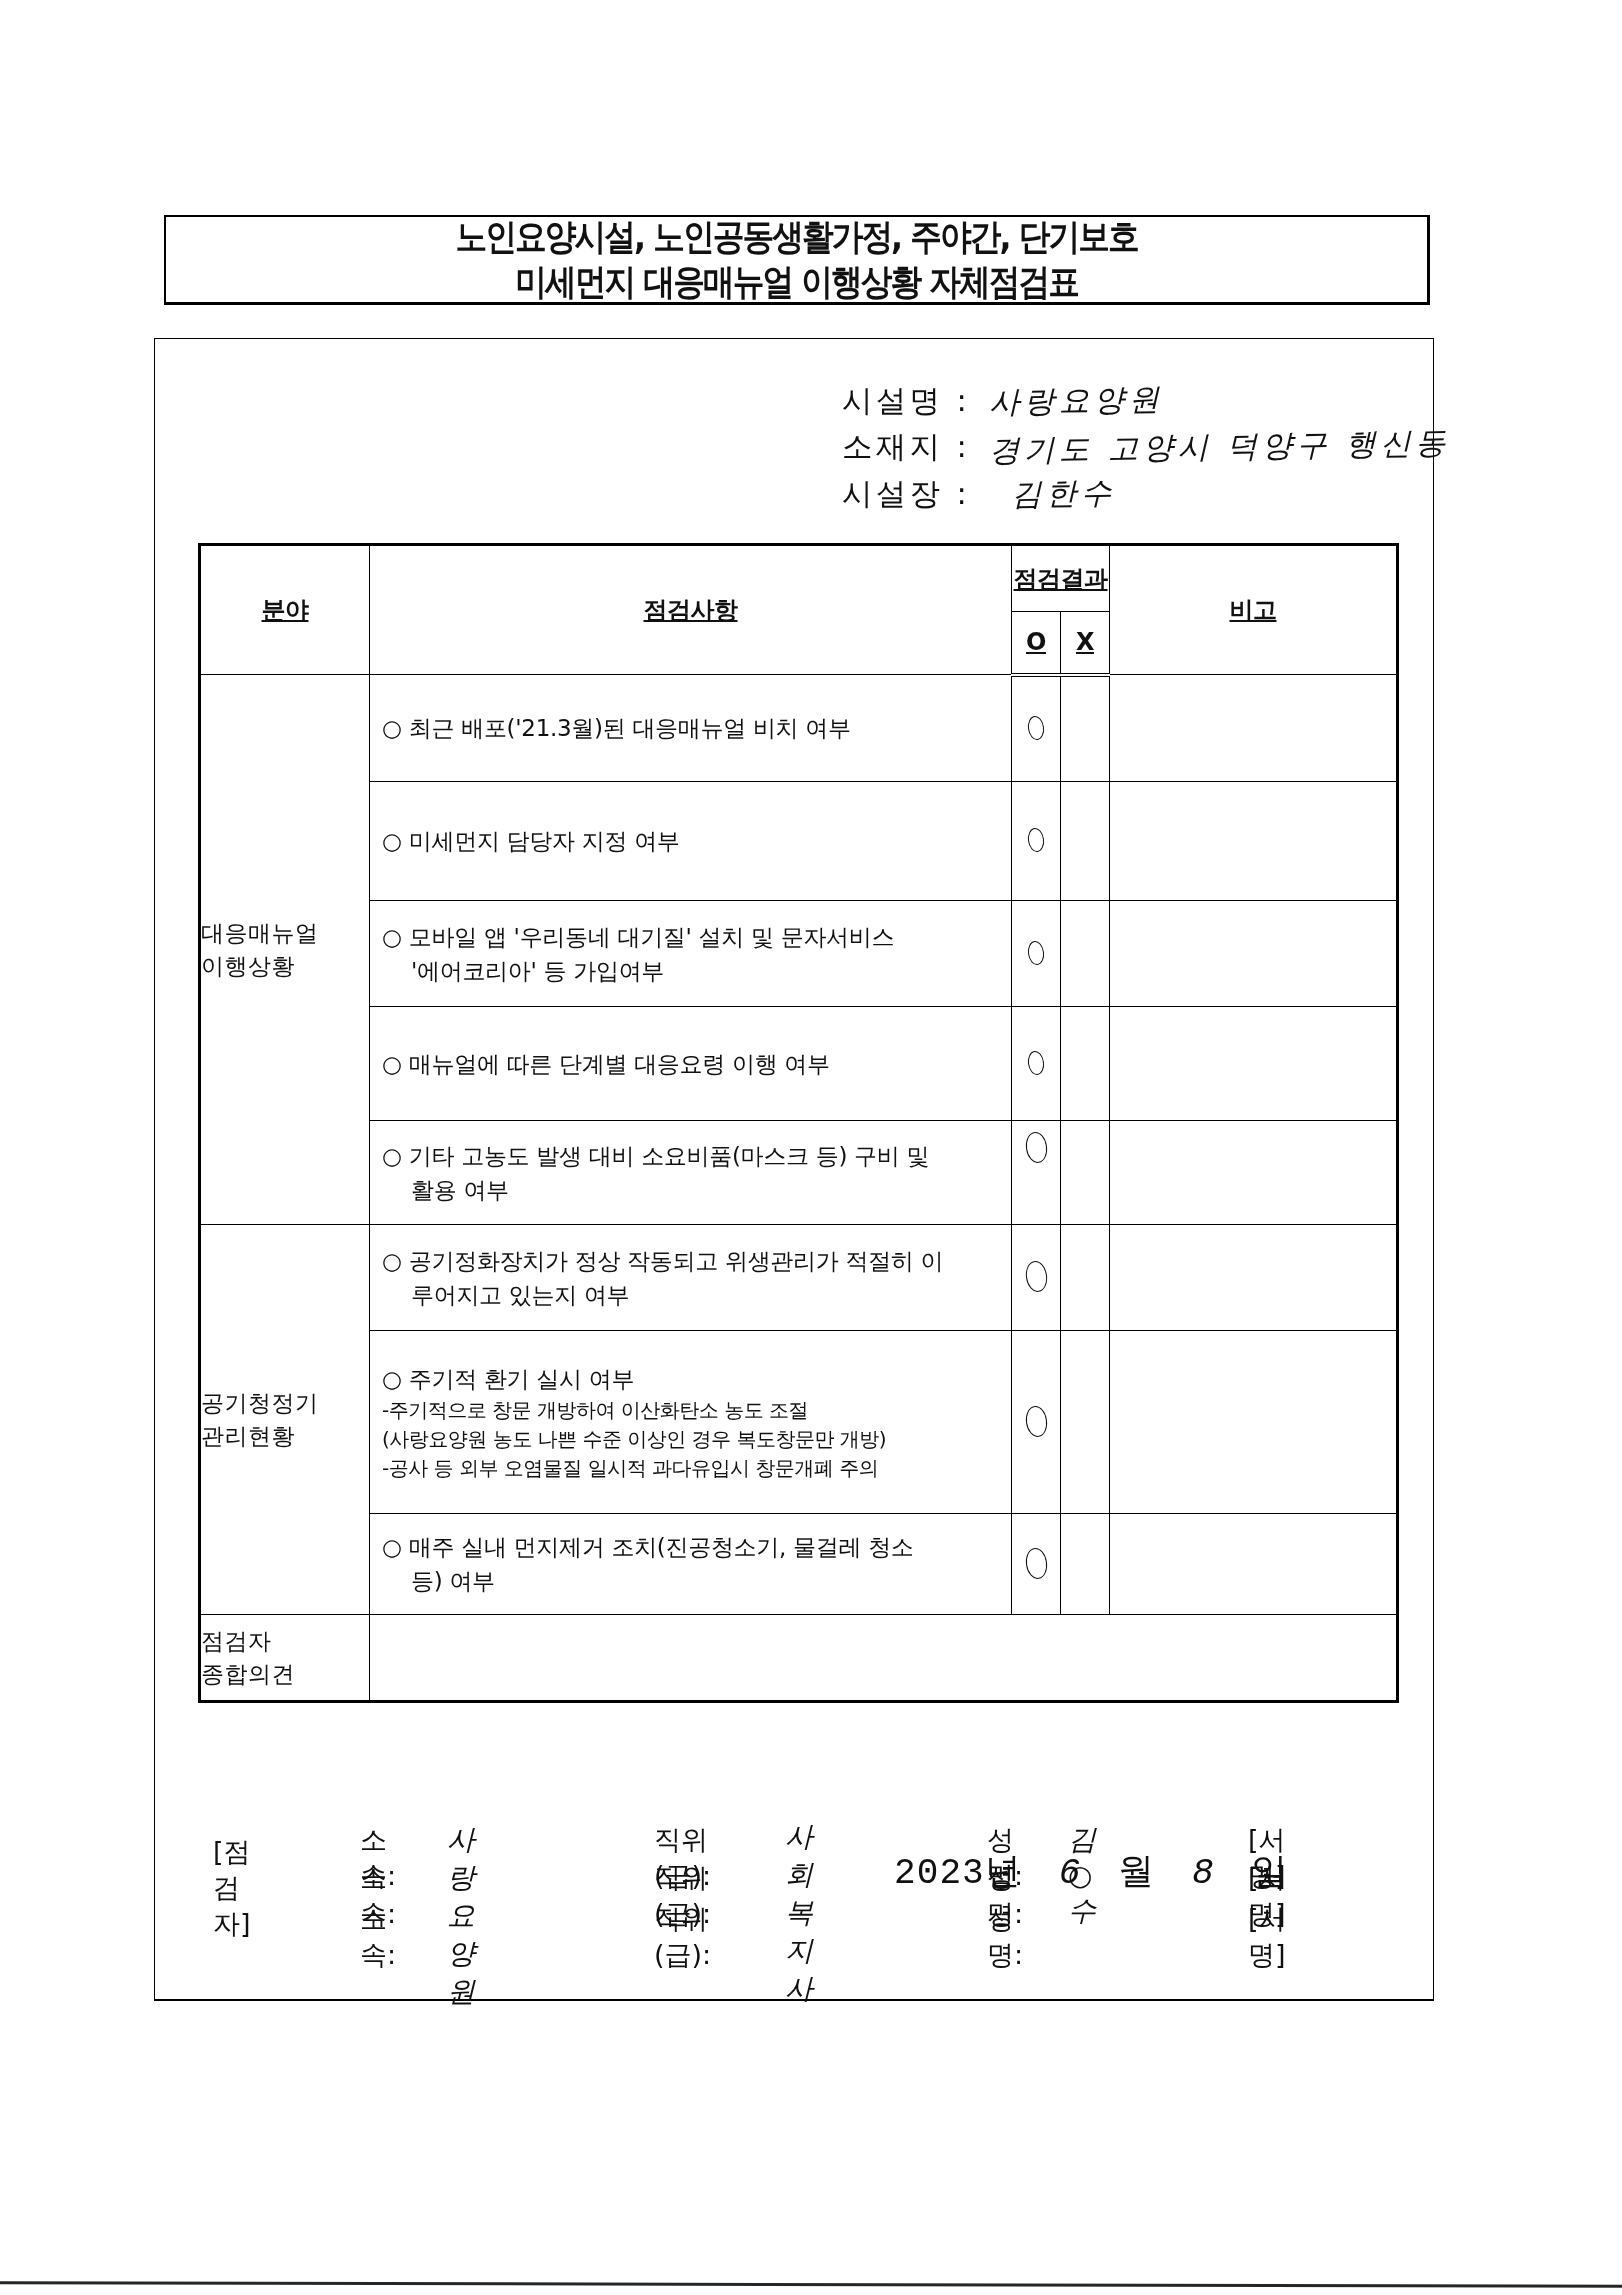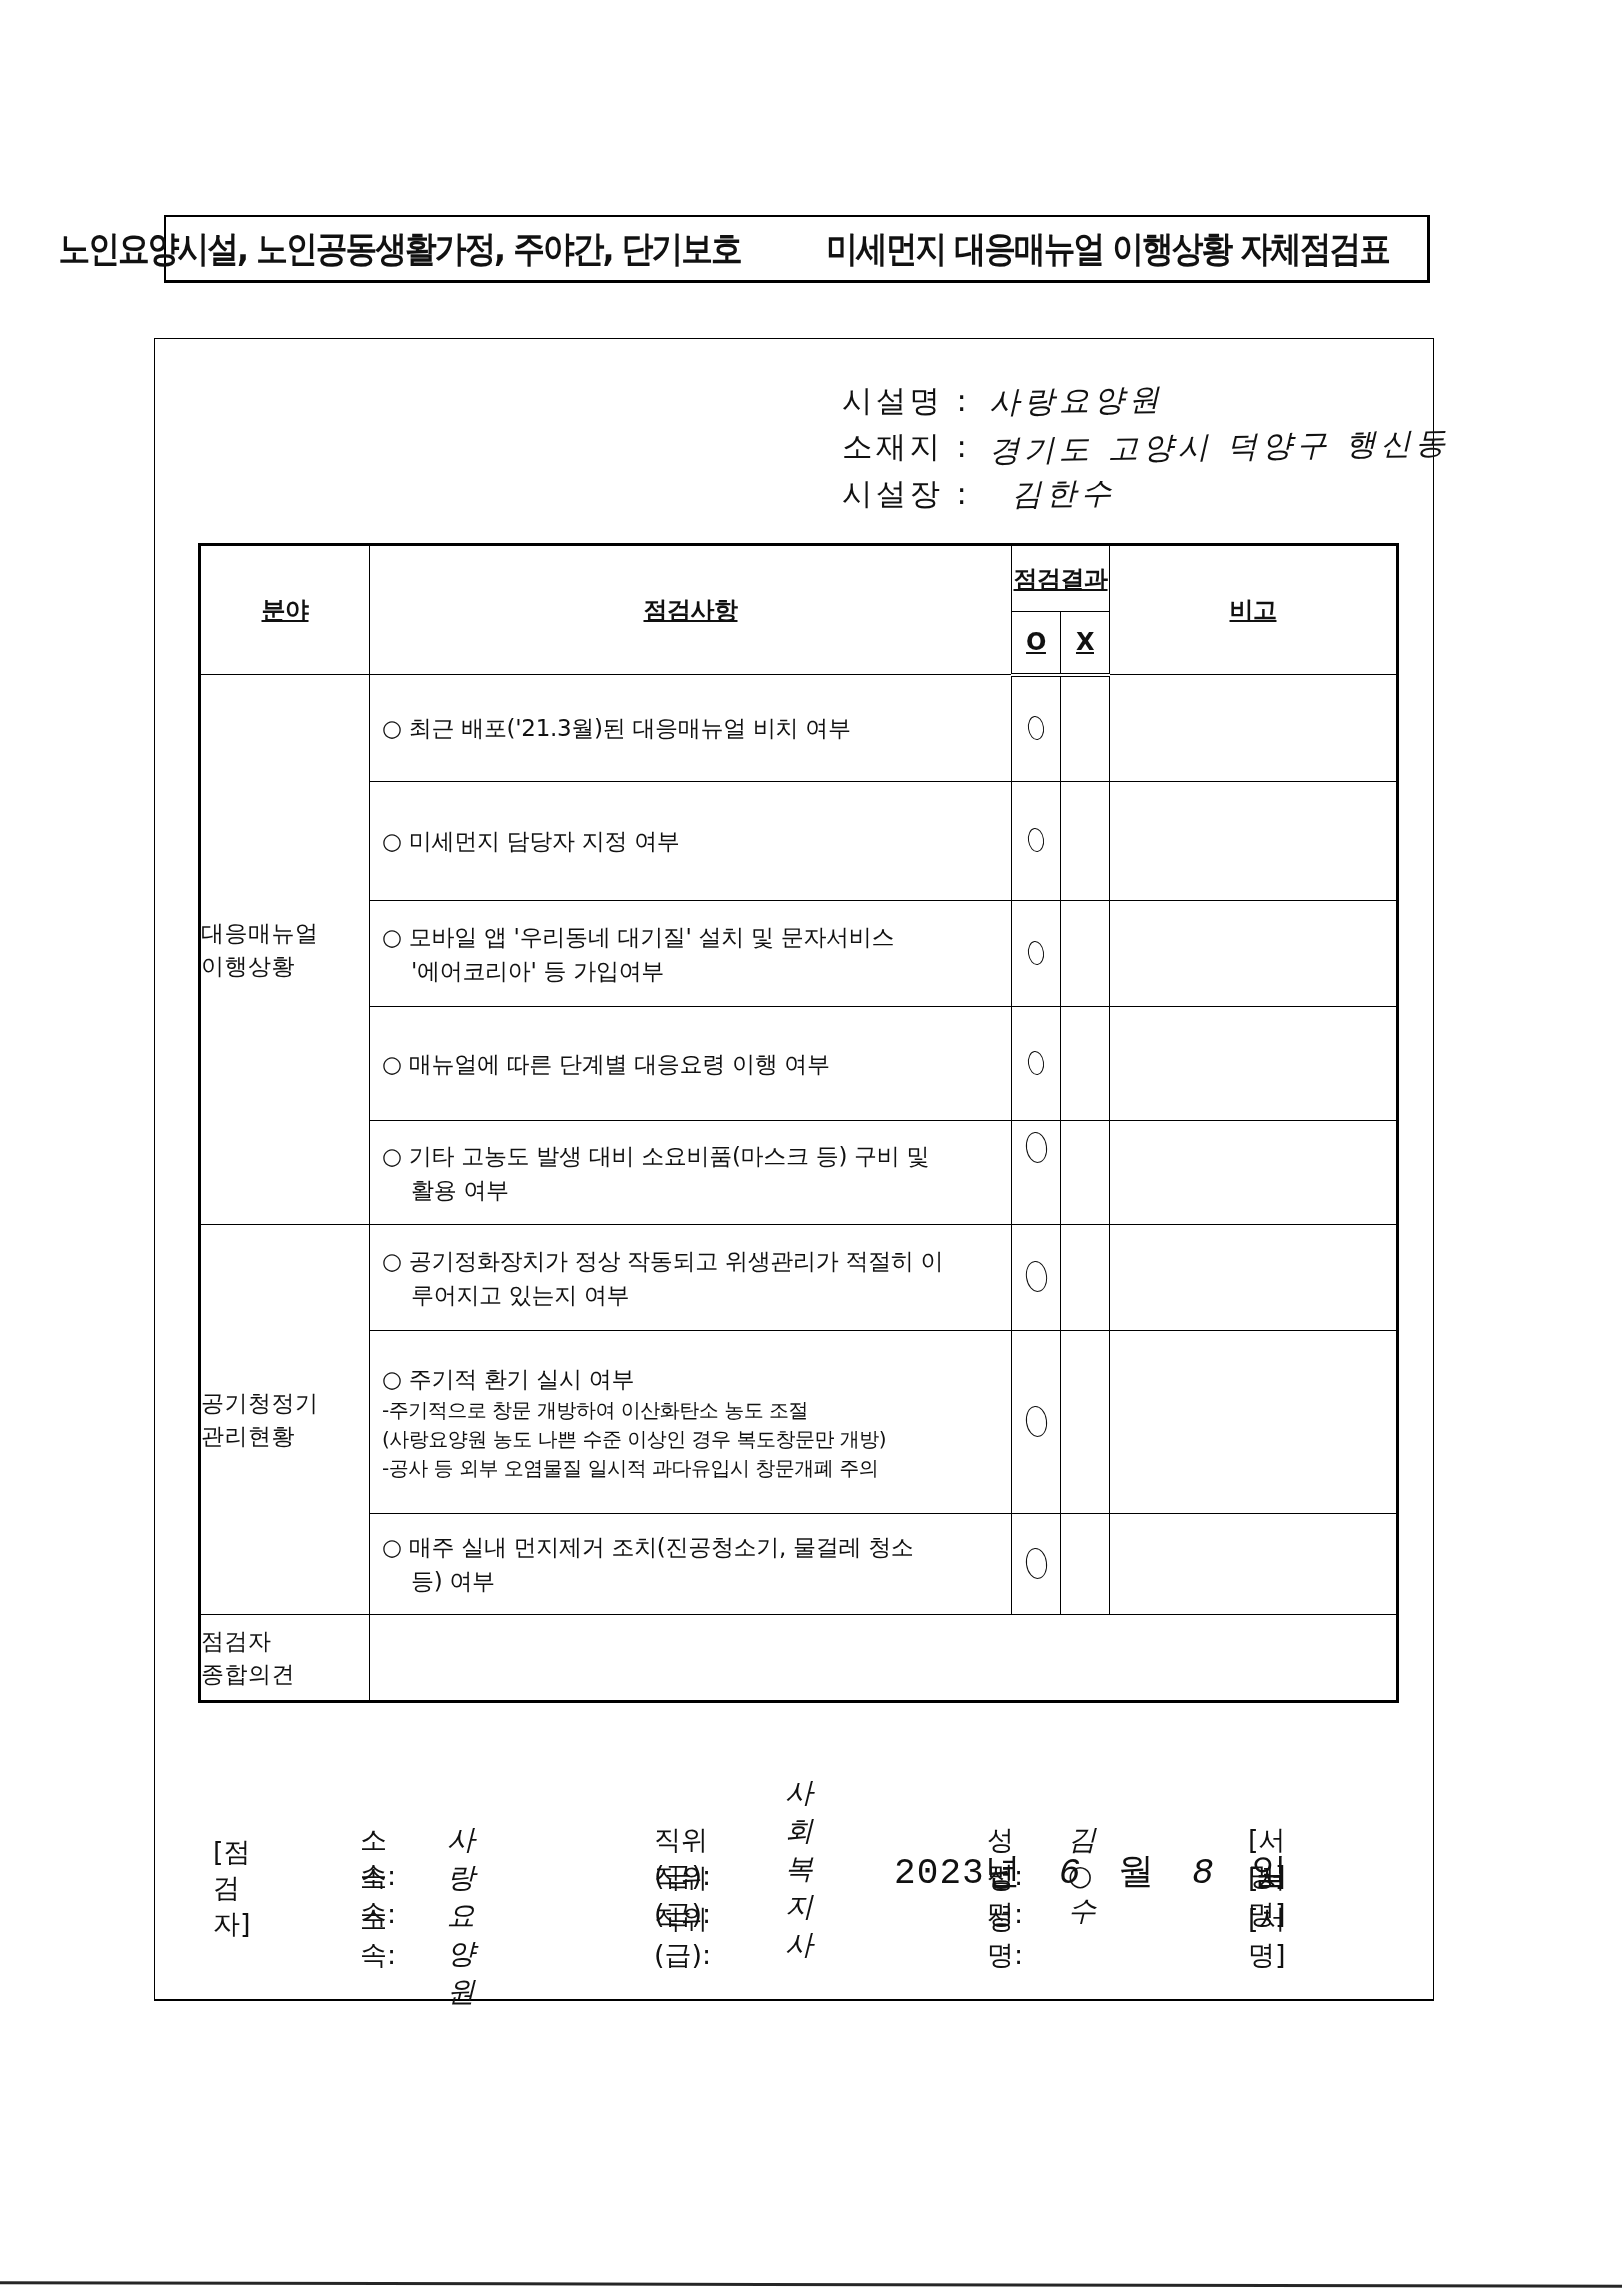--- a/index.html
+++ b/index.html
@@ -8,9 +8,9 @@
   .abs { position:absolute; }
 
   
-  .title-box { left:164px; top:215px; width:1266px; height:68px;
+  .title-box { left:164px; top:215px; width:1266px; height:90px;
                border:3.3px solid #000; border-width:2.7px 3.8px 3.8px 2.7px; box-sizing:border-box;
-               display:flex; flex-direction:row; align-items:center; justify-content:flex-end; }
+               display:flex; flex-direction:column; align-items:center; justify-content:space-between; }
   .title-line { font-family:"DejaVu Sans", sans-serif; font-weight:bold; font-size:36px;
                 letter-spacing:-2.2px; line-height:40px; transform:scaleX(0.88); white-space:nowrap; }
 

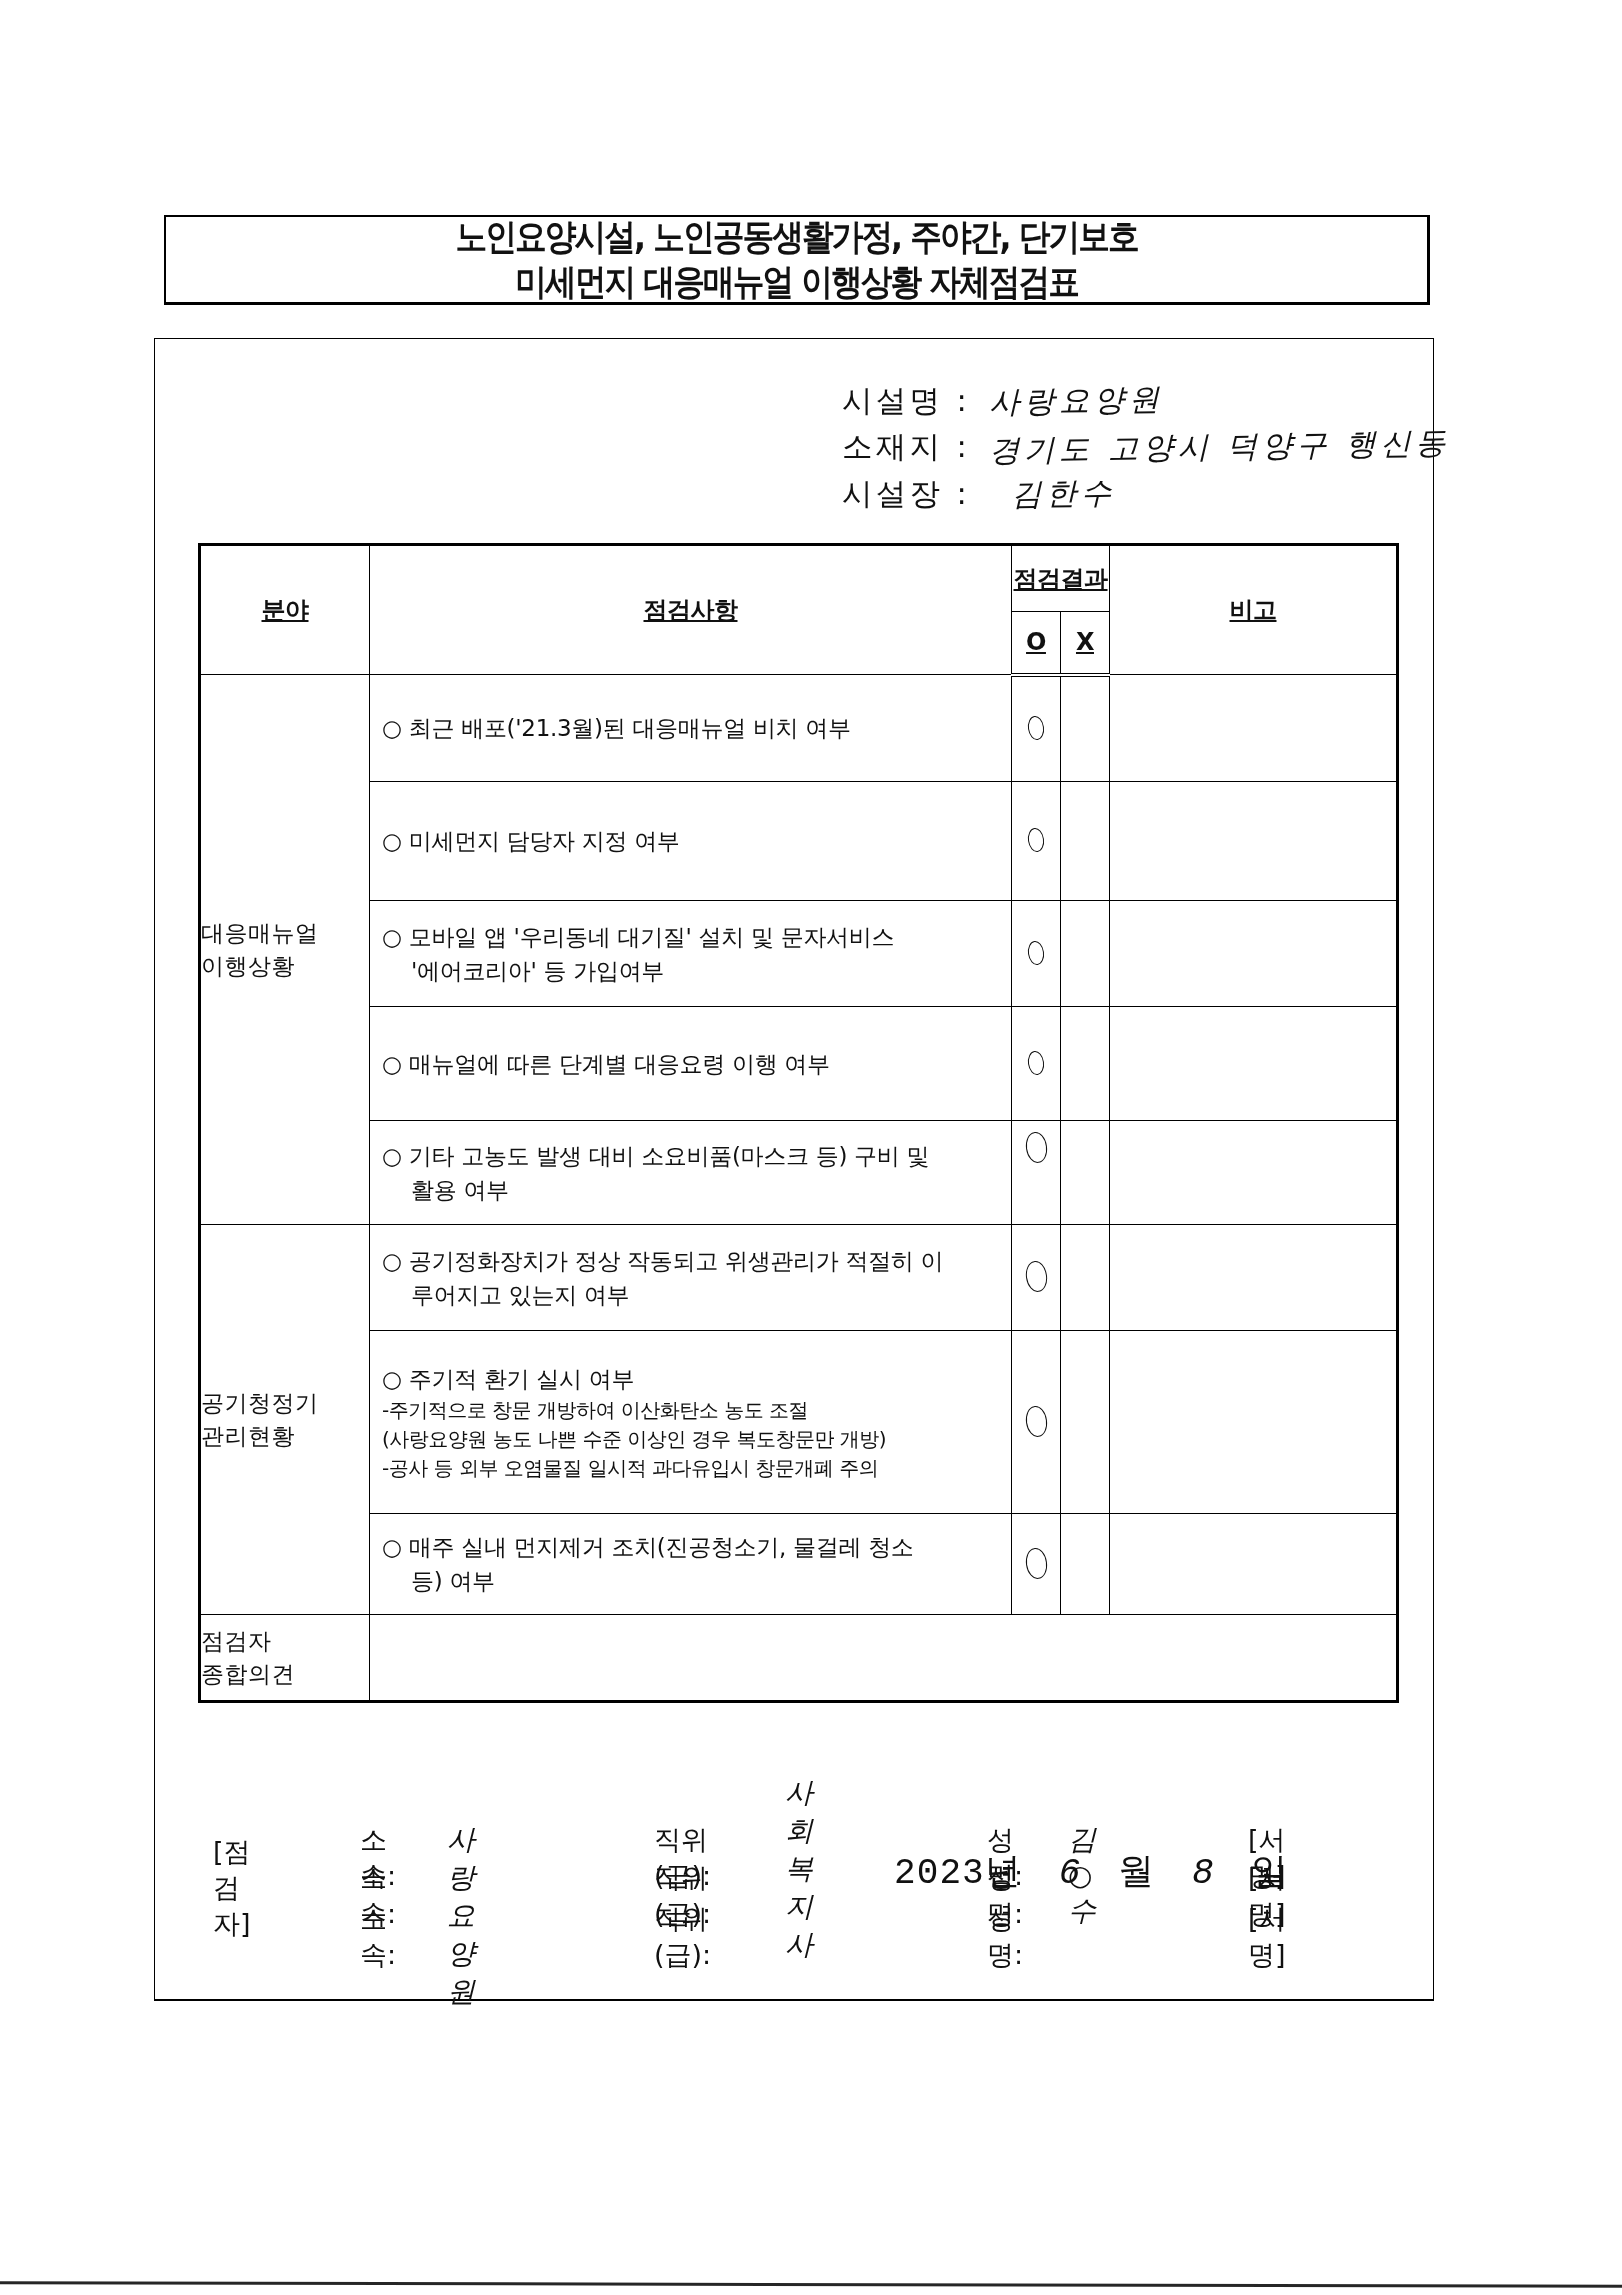--- a/index.html
+++ b/index.html
@@ -207,7 +207,7 @@
   <span class="sig-lbl" style="left:360px; top:1822px;">소속:</span>
   <span class="hw-sig" style="left:447px; top:1821px;">사랑요양원</span>
   <span class="sig-lbl" style="left:654px; top:1822px;">직위(급):</span>
-  <span class="hw-sig" style="left:785px; top:1774px;">사회복지사</span>
+  <span class="hw-sig" style="left:785px; top:1818px;">사회복지사</span>
   <span class="sig-lbl" style="left:987px; top:1822px;">성명:</span>
   <span class="hw-sig" style="left:1068px; top:1821px;">김 ○수</span>
   <span class="sig-lbl" style="left:1248px; top:1822px;">[서명]</span>

